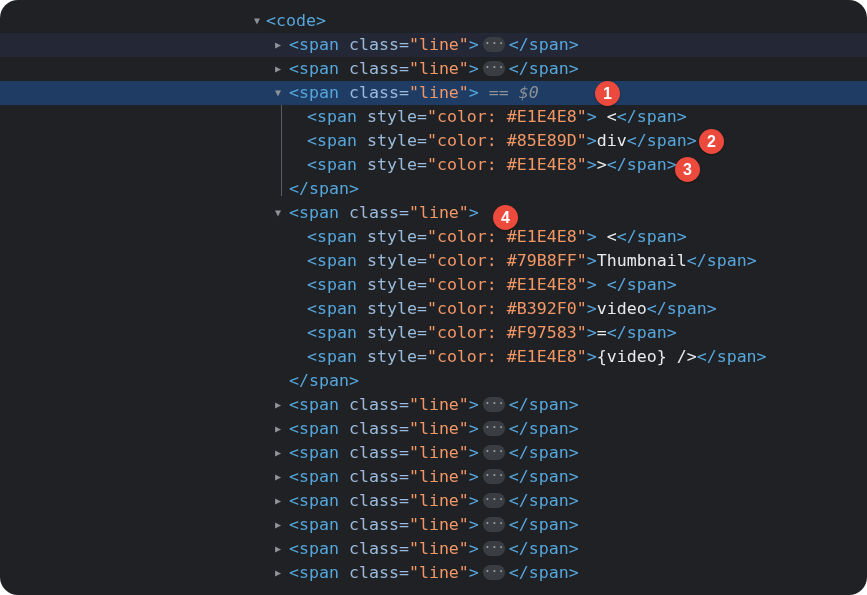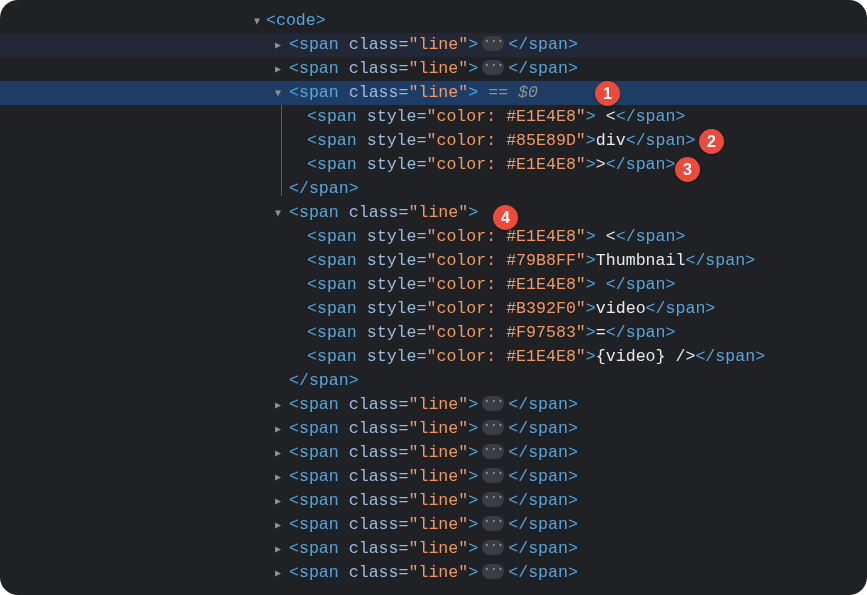--- a/index.html
+++ b/index.html
@@ -21,7 +21,7 @@
     position:absolute;top:0;height:24px;line-height:23px;
     font-size:10px;color:#8E9297;
   }
-  .txt{position:absolute;top:0;height:24px;line-height:24px;font-family:Liberation Mono, monospace;}
+  .txt{position:absolute;top:0;height:24px;line-height:24px;}
   .pill{
     display:inline-block;vertical-align:middle;
     width:22px;height:15px;border-radius:8px;

